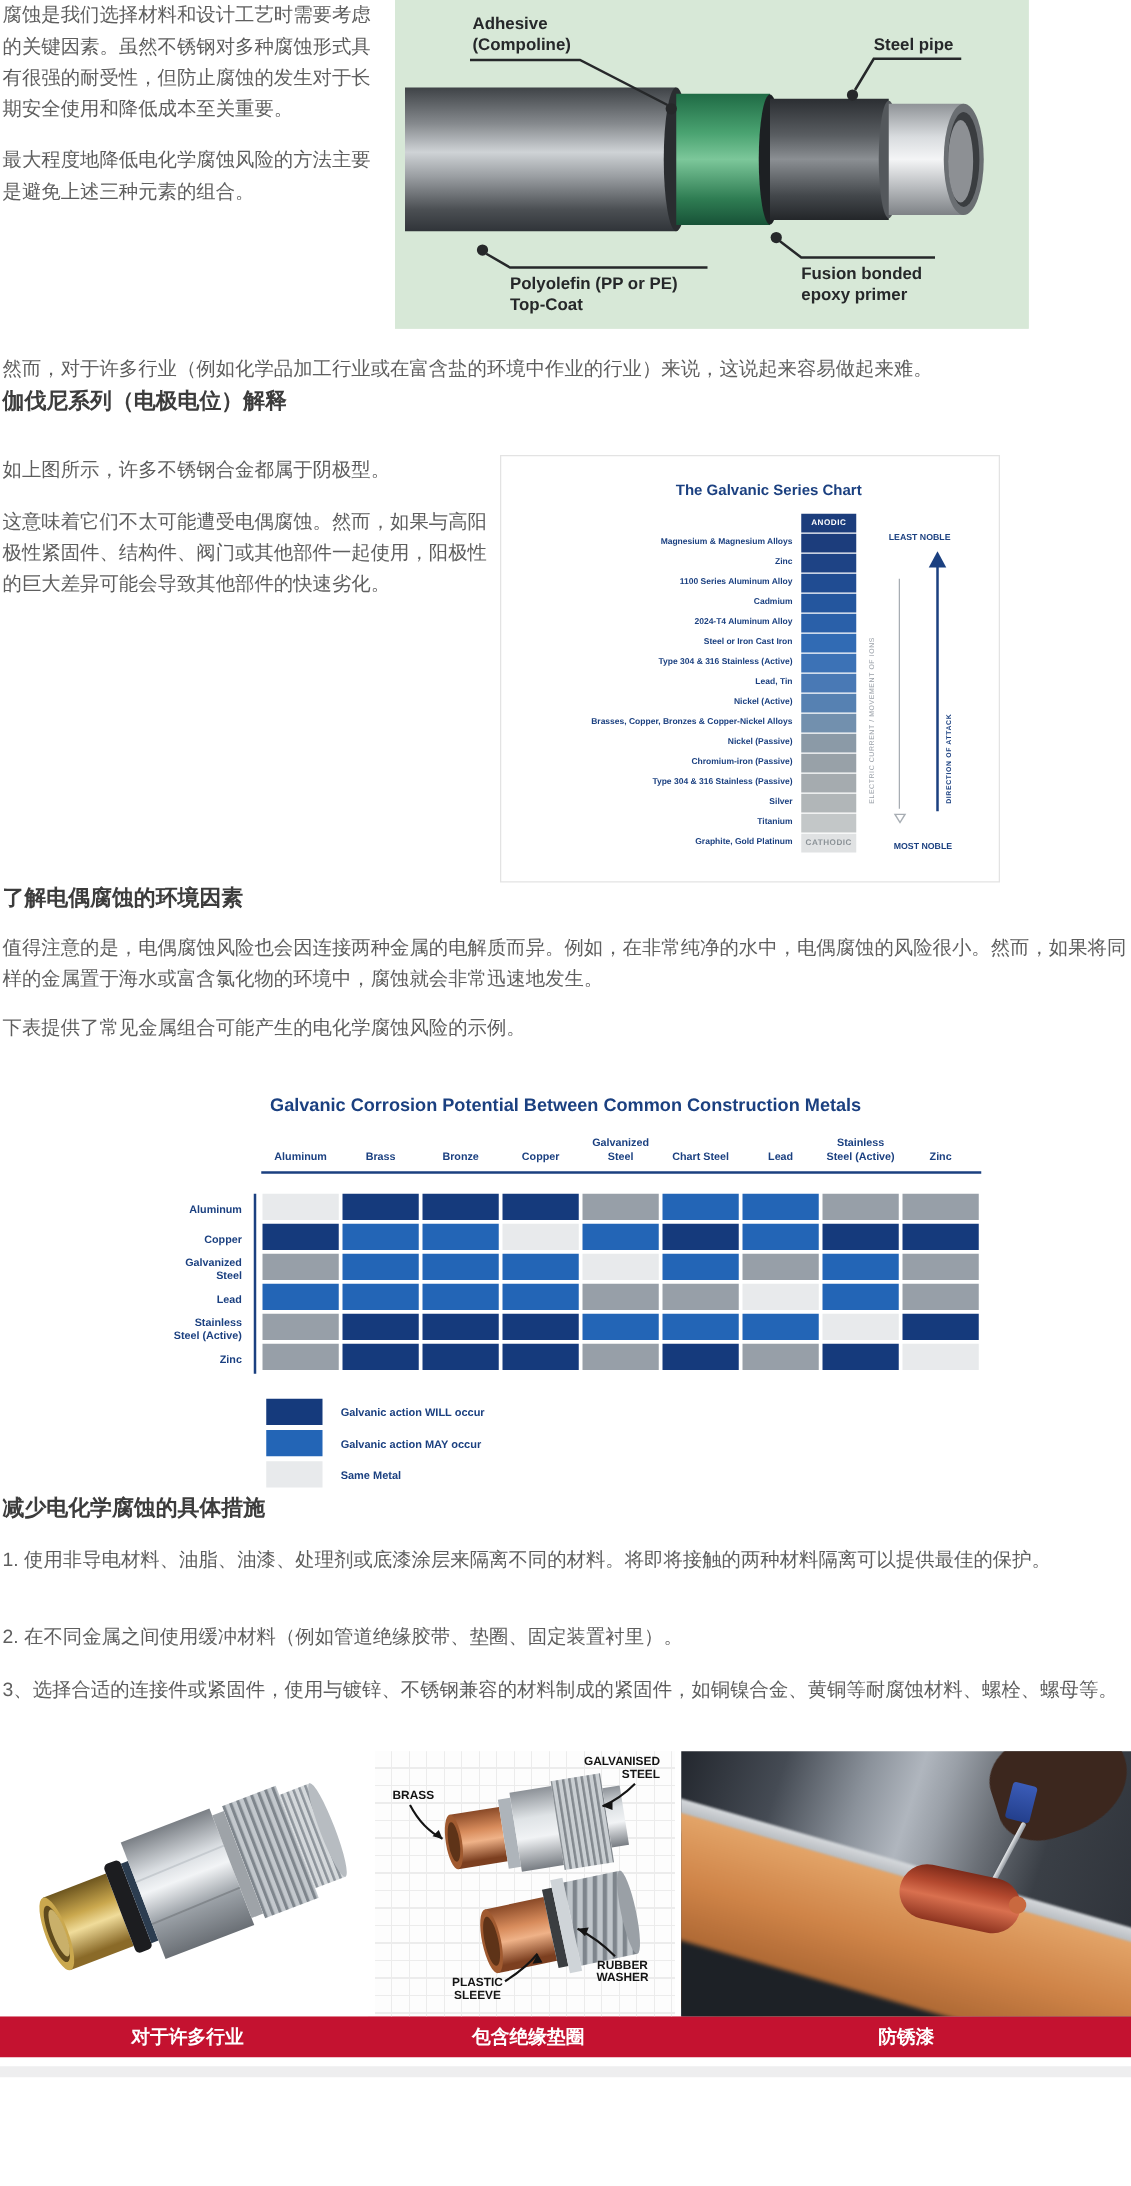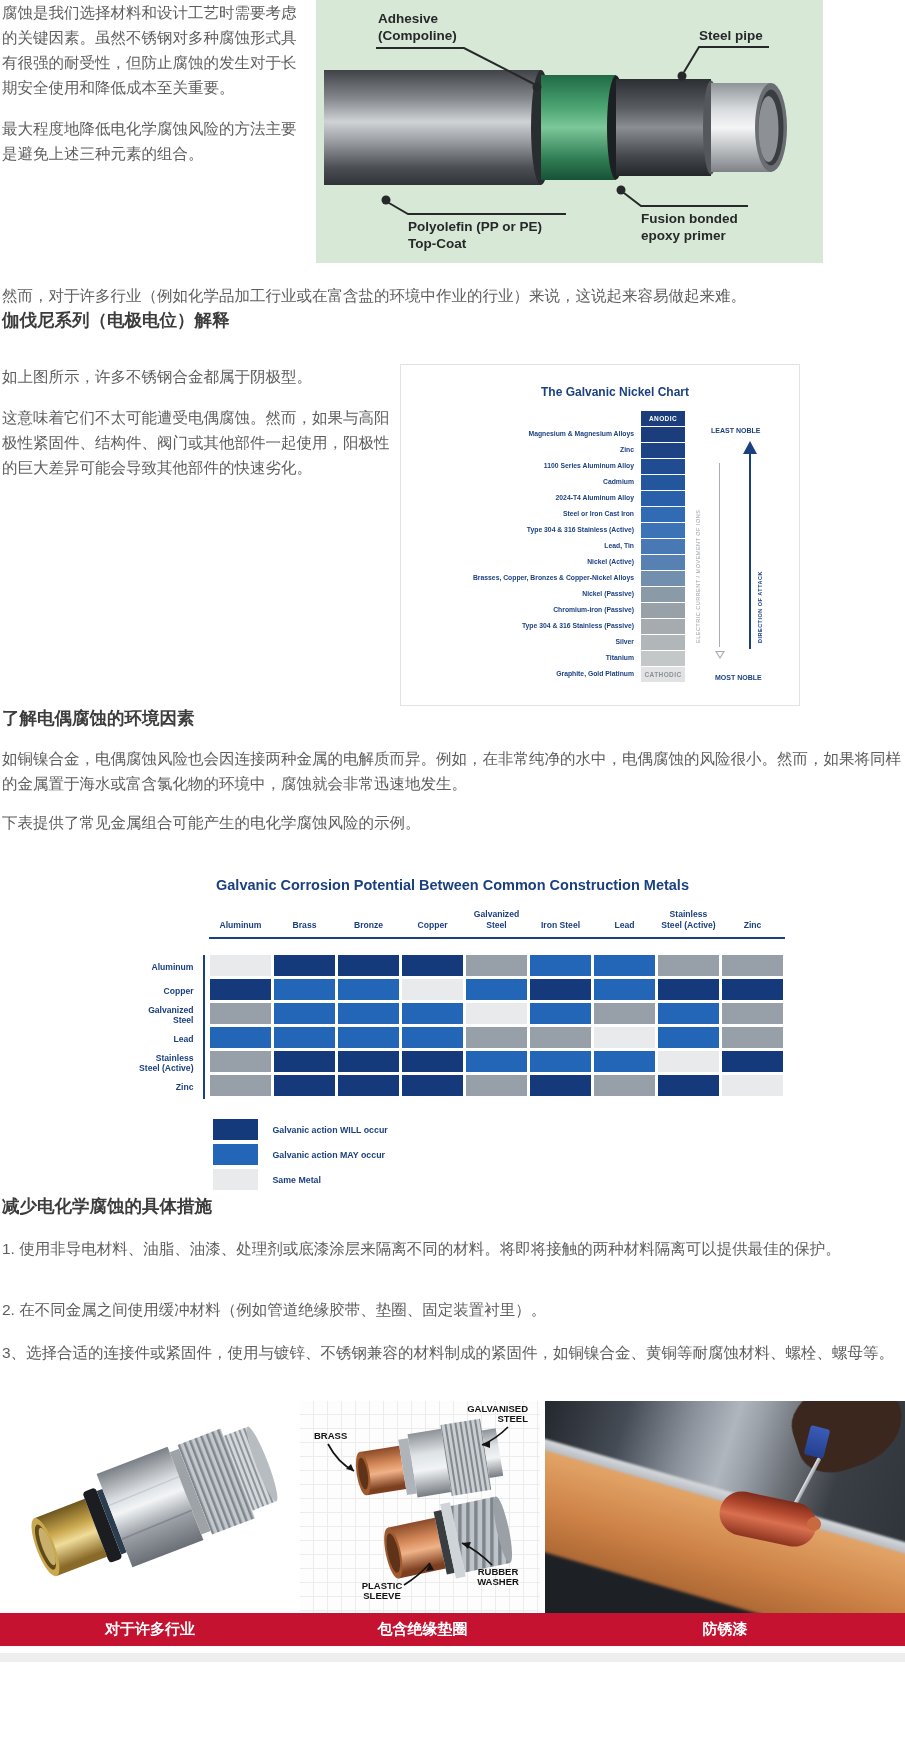--- a/index.html
+++ b/index.html
@@ -202,7 +202,7 @@
       <p class="para">这意味着它们不太可能遭受电偶腐蚀。然而，如果与高阳极性紧固件、结构件、阀门或其他部件一起使用，阳极性的巨大差异可能会导致其他部件的快速劣化。</p>
     </div>
     <figure class="gs-box" style="margin:0">
-      <div class="gs-title">The Galvanic Nickel Chart</div>
+      <div class="gs-title">The Galvanic Series Chart</div>
       <div class="gs-flex">
         <div class="gs-rows" id="gs-rows">
             <div class="gs-row">

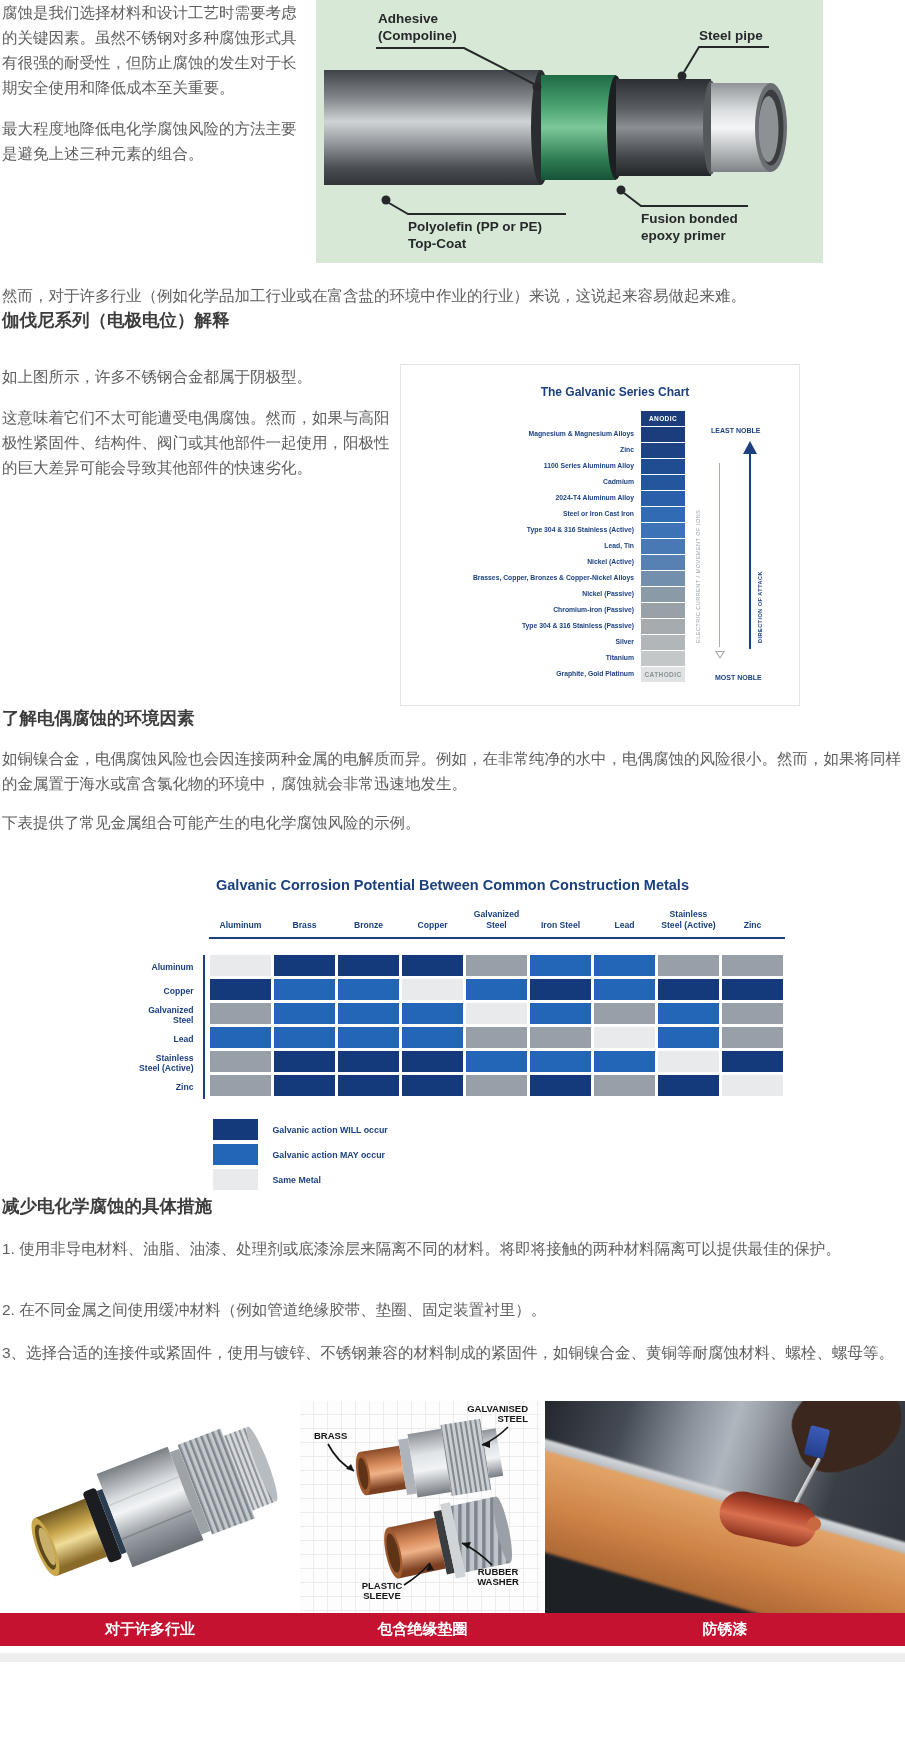--- a/index.html
+++ b/index.html
@@ -289,7 +289,7 @@
   </section>
 
   <h2 class="sec-h h-env">了解电偶腐蚀的环境因素</h2>
-  <p class="para p-env1">如铜镍合金，电偶腐蚀风险也会因连接两种金属的电解质而异。例如，在非常纯净的水中，电偶腐蚀的风险很小。然而，如果将同样的金属置于海水或富含氯化物的环境中，腐蚀就会非常迅速地发生。</p>
+  <p class="para p-env1">值得注意的是，电偶腐蚀风险也会因连接两种金属的电解质而异。例如，在非常纯净的水中，电偶腐蚀的风险很小。然而，如果将同样的金属置于海水或富含氯化物的环境中，腐蚀就会非常迅速地发生。</p>
   <p class="para p-env2">下表提供了常见金属组合可能产生的电化学腐蚀风险的示例。</p>
 
   <figure class="matrix-fig">

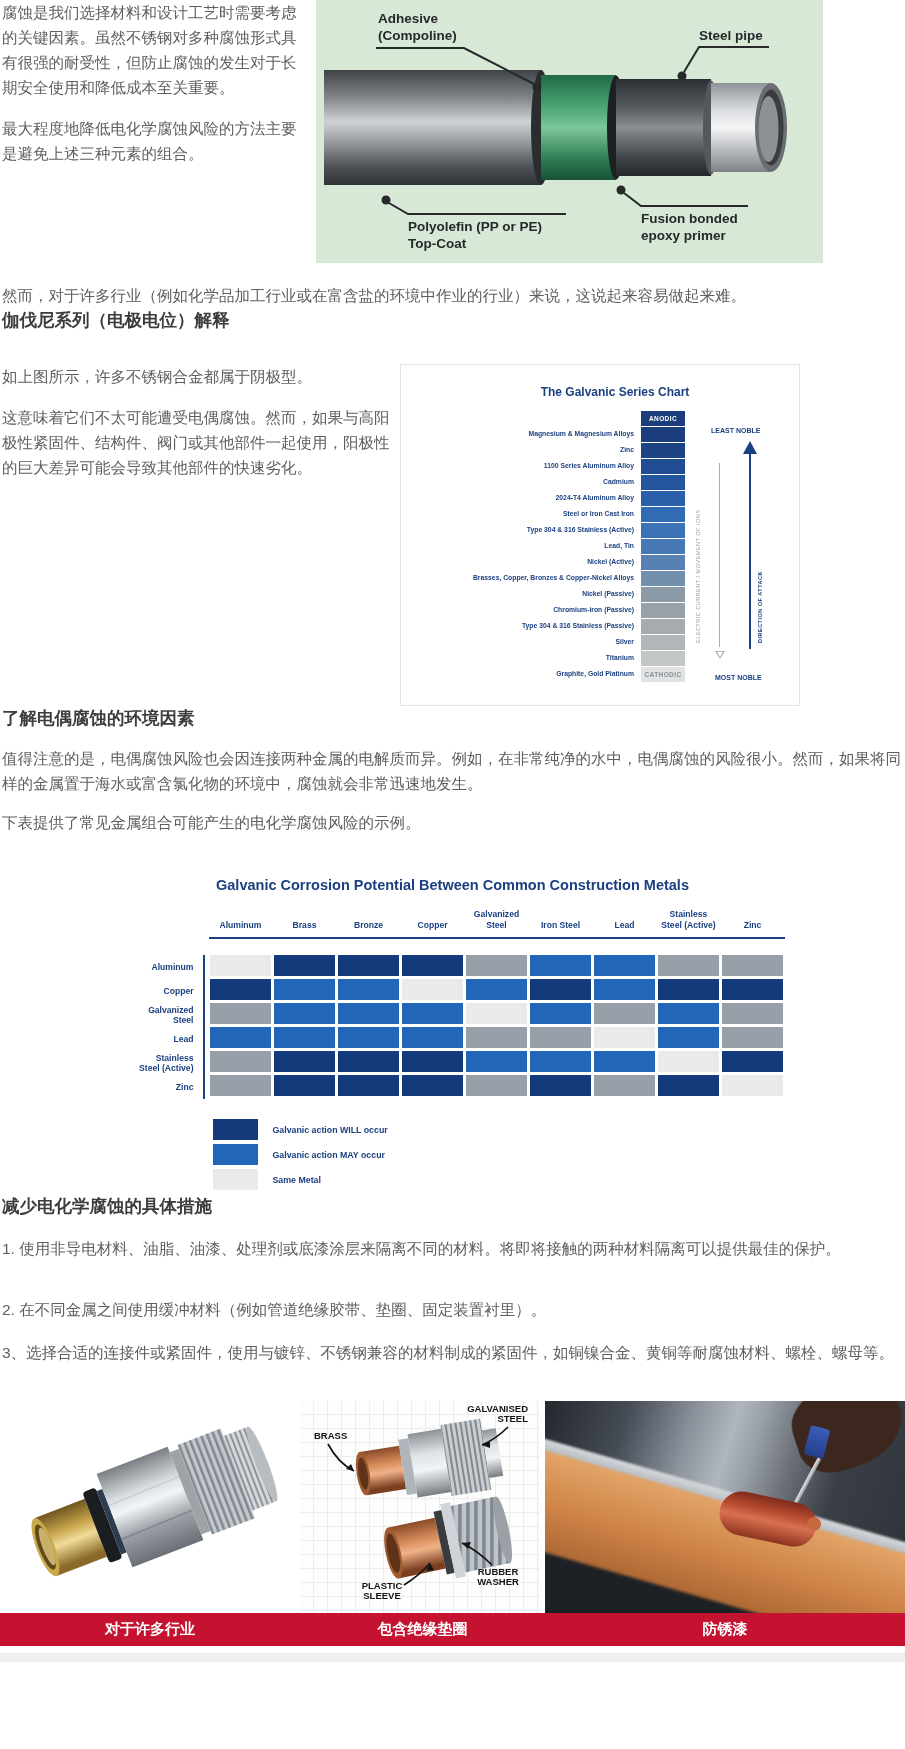--- a/index.html
+++ b/index.html
@@ -301,7 +301,7 @@
         <div class="m-h">Copper</div>
         <div class="m-h">Galvanized
 Steel</div>
-        <div class="m-h">Iron Steel</div>
+        <div class="m-h">Chart Steel</div>
         <div class="m-h">Lead</div>
         <div class="m-h">Stainless
 Steel (Active)</div>

